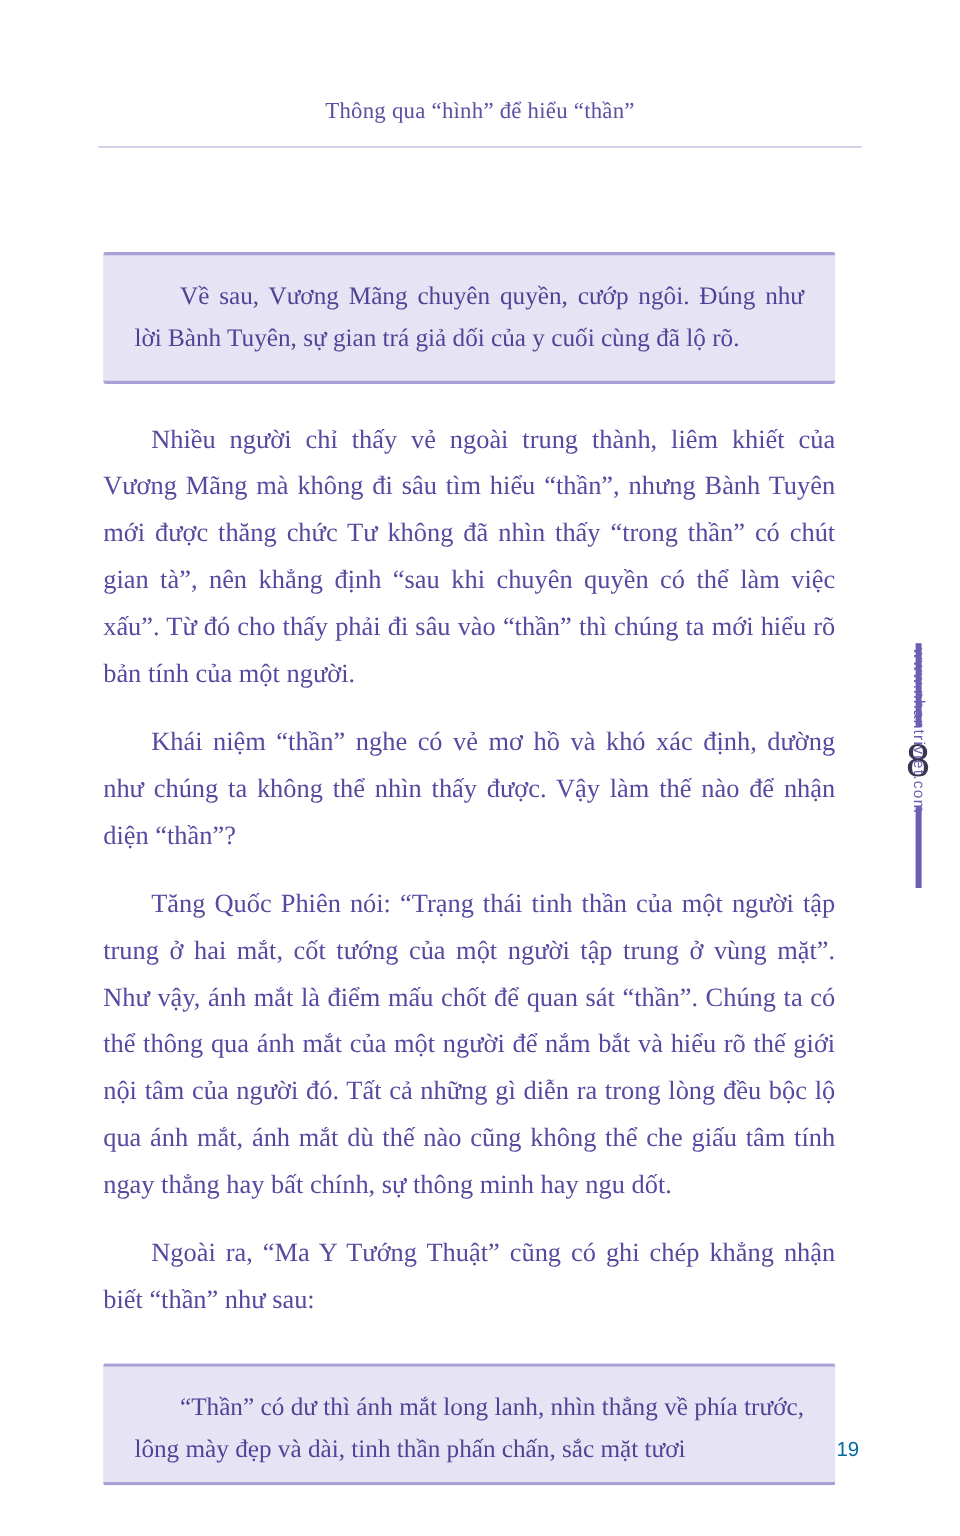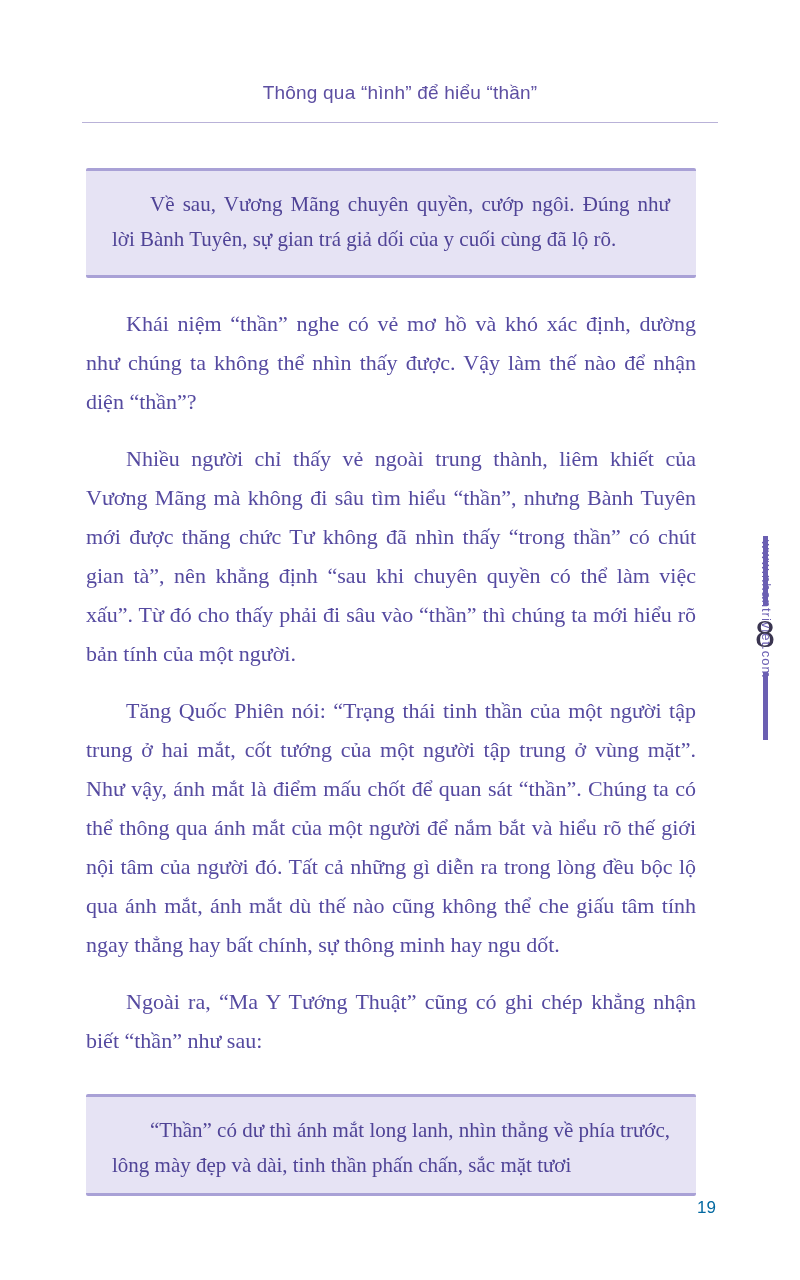--- a/index.html
+++ b/index.html
@@ -31,7 +31,7 @@
     text-align: center;
   }
   .header-title {
-    font-family: Liberation Sans, sans-serif;
+    font-family: Liberation Serif, serif;
     font-size: 19px;
     color: #5d4fa2;
     letter-spacing: 0.2px;

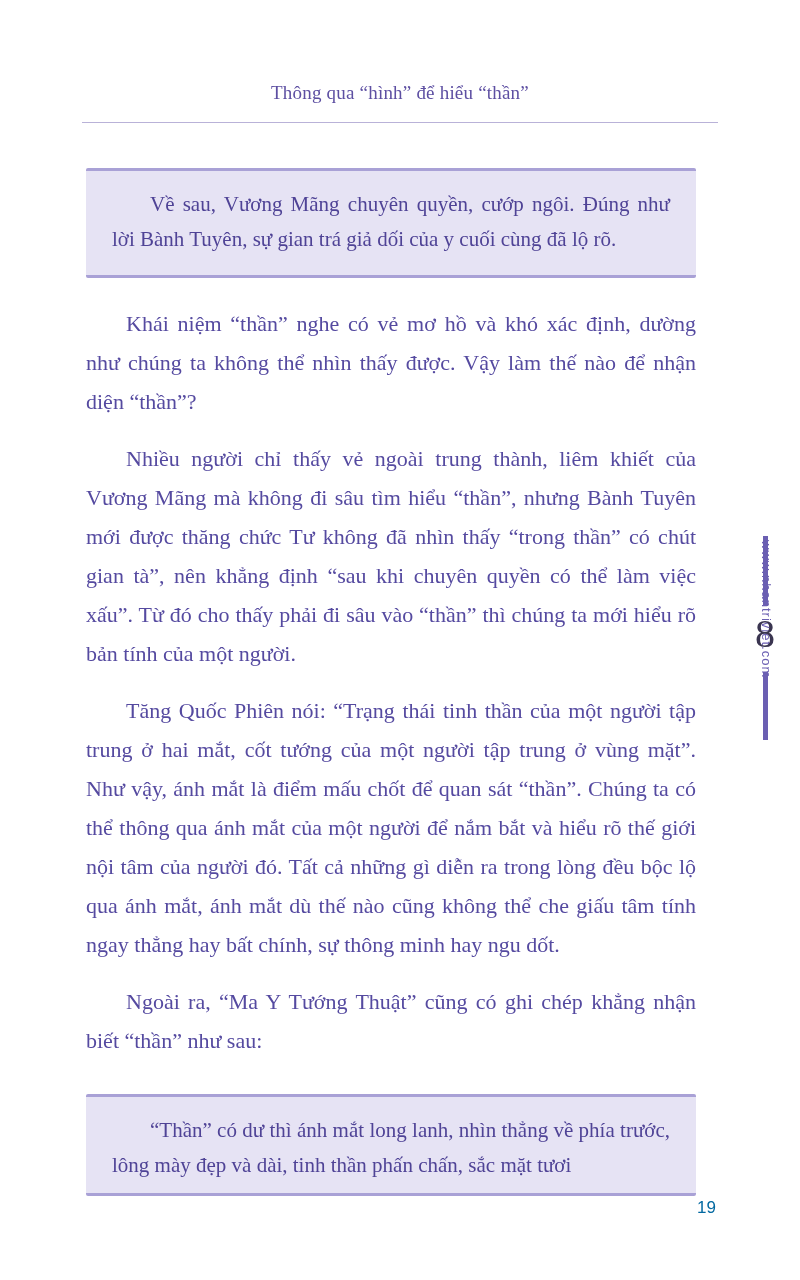--- a/index.html
+++ b/index.html
@@ -61,6 +61,7 @@
     padding: 16px 26px 18px 26px;
     margin-bottom: 26px;
     border-radius: 2px;
+    margin-top: 42px;
   }
   .callout p {
     margin: 0;

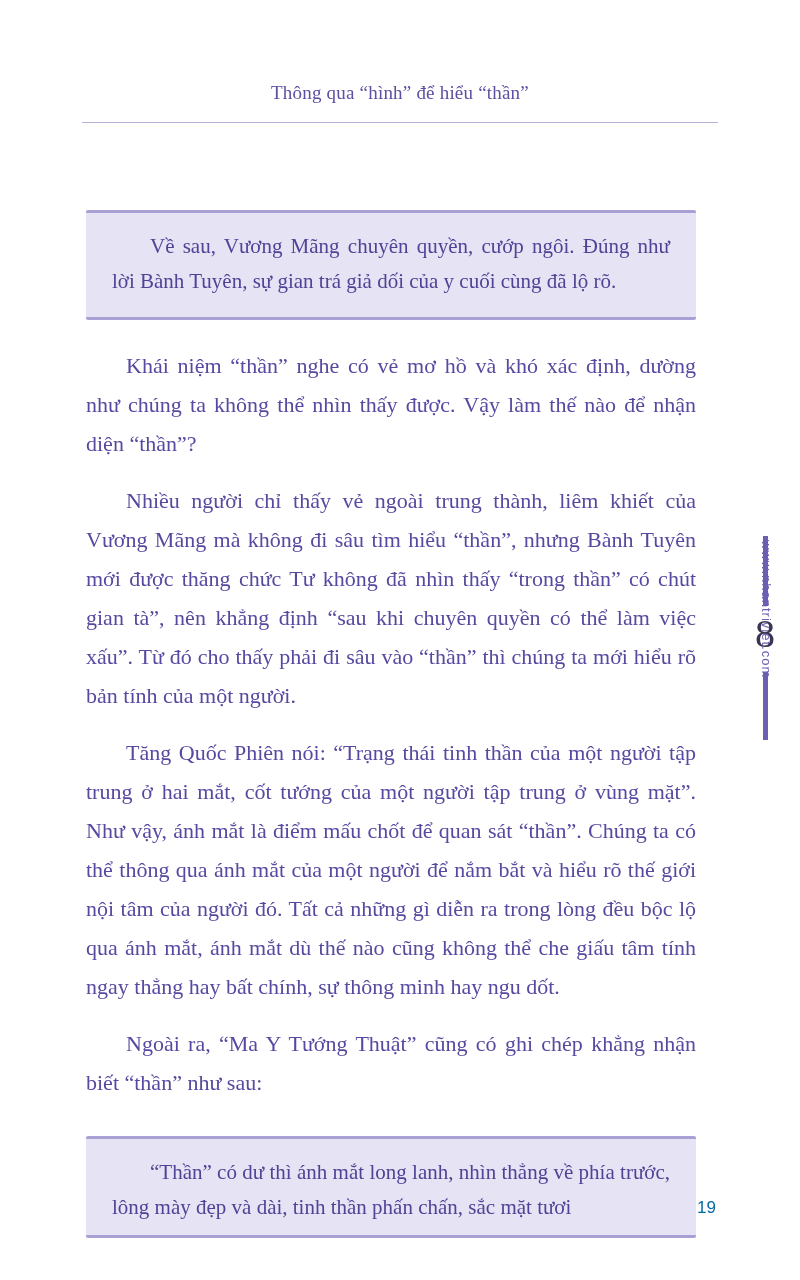--- a/index.html
+++ b/index.html
@@ -155,8 +155,8 @@
       <p>Về sau, Vương Mãng chuyên quyền, cướp ngôi. Đúng như lời Bành Tuyên, sự gian trá giả dối của y cuối cùng đã lộ rõ.</p>
     </div>
 
+    <p class="para">Nhiều người chỉ thấy vẻ ngoài trung thành, liêm khiết của Vương Mãng mà không đi sâu tìm hiểu “thần”, nhưng Bành Tuyên mới được thăng chức Tư không đã nhìn thấy “trong thần” có chút gian tà”, nên khẳng định “sau khi chuyên quyền có thể làm việc xấu”. Từ đó cho thấy phải đi sâu vào “thần” thì chúng ta mới hiểu rõ bản tính của một người.</p>
     <p class="para">Khái niệm “thần” nghe có vẻ mơ hồ và khó xác định, dường như chúng ta không thể nhìn thấy được. Vậy làm thế nào để nhận diện “thần”?</p>
-    <p class="para">Nhiều người chỉ thấy vẻ ngoài trung thành, liêm khiết của Vương Mãng mà không đi sâu tìm hiểu “thần”, nhưng Bành Tuyên mới được thăng chức Tư không đã nhìn thấy “trong thần” có chút gian tà”, nên khẳng định “sau khi chuyên quyền có thể làm việc xấu”. Từ đó cho thấy phải đi sâu vào “thần” thì chúng ta mới hiểu rõ bản tính của một người.</p>
     <p class="para">Tăng Quốc Phiên nói: “Trạng thái tinh thần của một người tập trung ở hai mắt, cốt tướng của một người tập trung ở vùng mặt”. Như vậy, ánh mắt là điểm mấu chốt để quan sát “thần”. Chúng ta có thể thông qua ánh mắt của một người để nắm bắt và hiểu rõ thế giới nội tâm của người đó. Tất cả những gì diễn ra trong lòng đều bộc lộ qua ánh mắt, ánh mắt dù thế nào cũng không thể che giấu tâm tính ngay thẳng hay bất chính, sự thông minh hay ngu dốt.</p>
     <p class="para">Ngoài ra, “Ma Y Tướng Thuật” cũng có ghi chép khẳng nhận biết “thần” như sau:</p>
 

